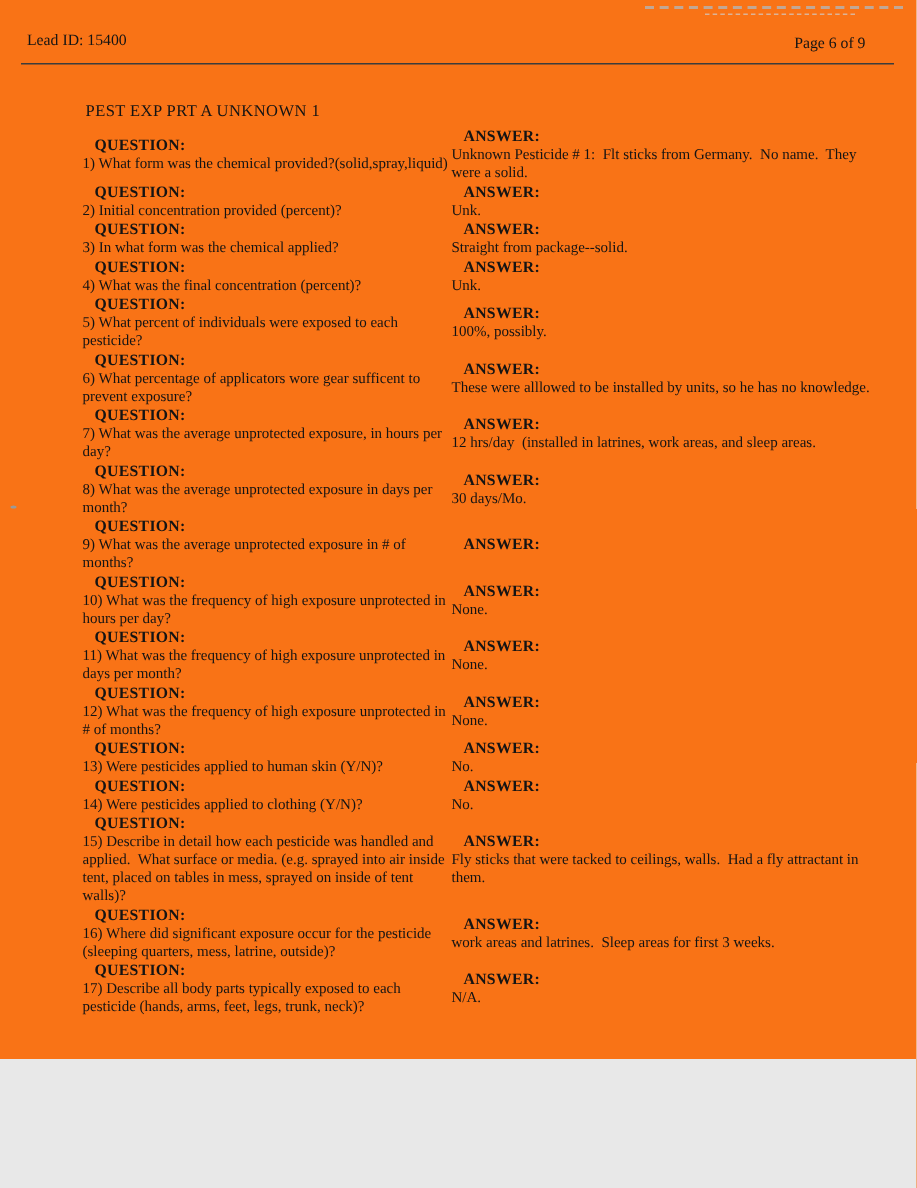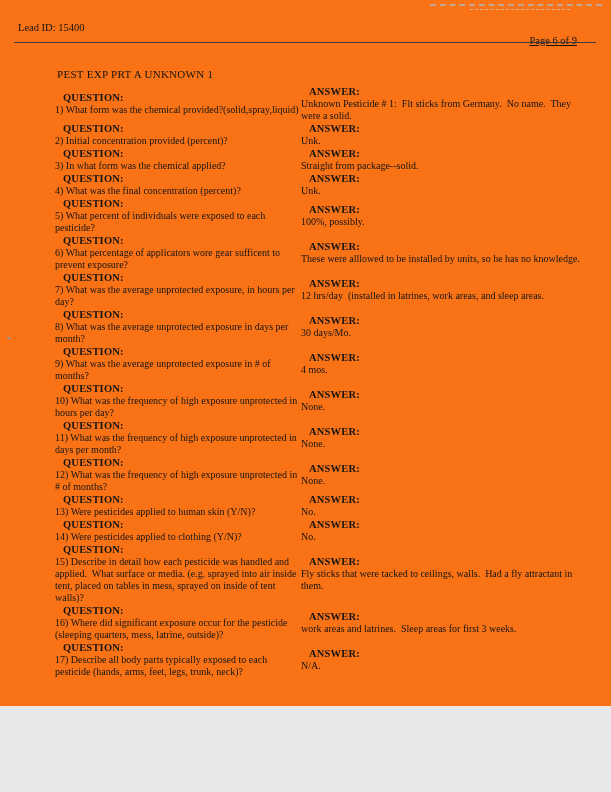--- a/index.html
+++ b/index.html
@@ -34,7 +34,7 @@
     font-size: 10.5px; line-height: 12px;
   }
   .lead-id { position: absolute; left: 0; top: 0; }
-  .page-num { position: absolute; right: 14px; top: 13px; text-decoration: underline; }
+  .page-num { position: absolute; right: 14px; top: 2px; }
   .header-rule {
     position: absolute; top: 42px; left: 14px; right: 15px; height: 0;
     border-top: 1px solid #3c3c3c;

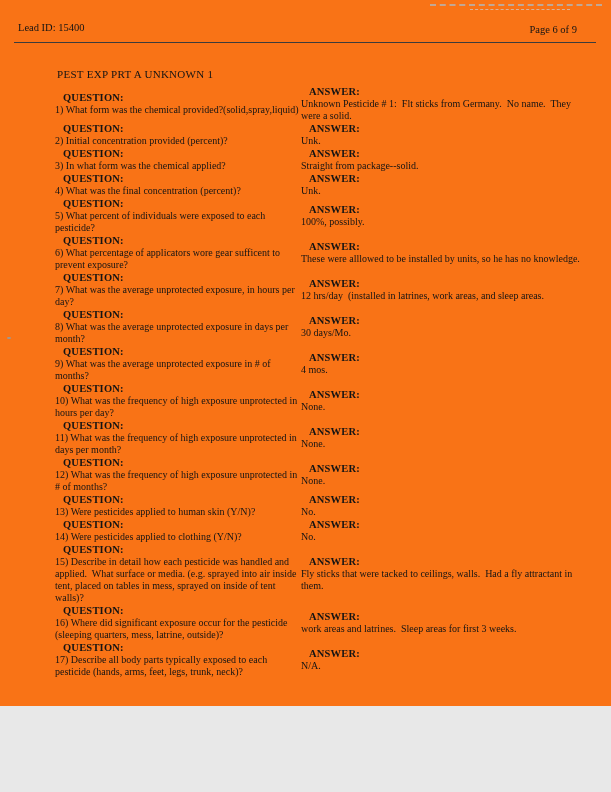--- a/index.html
+++ b/index.html
@@ -188,7 +188,6 @@
     </div>
     <div class="a-col">
       <div class="qa-label">ANSWER:</div>
-      <div class="qa-text">4 mos.</div>
     </div>
   </div>
 

